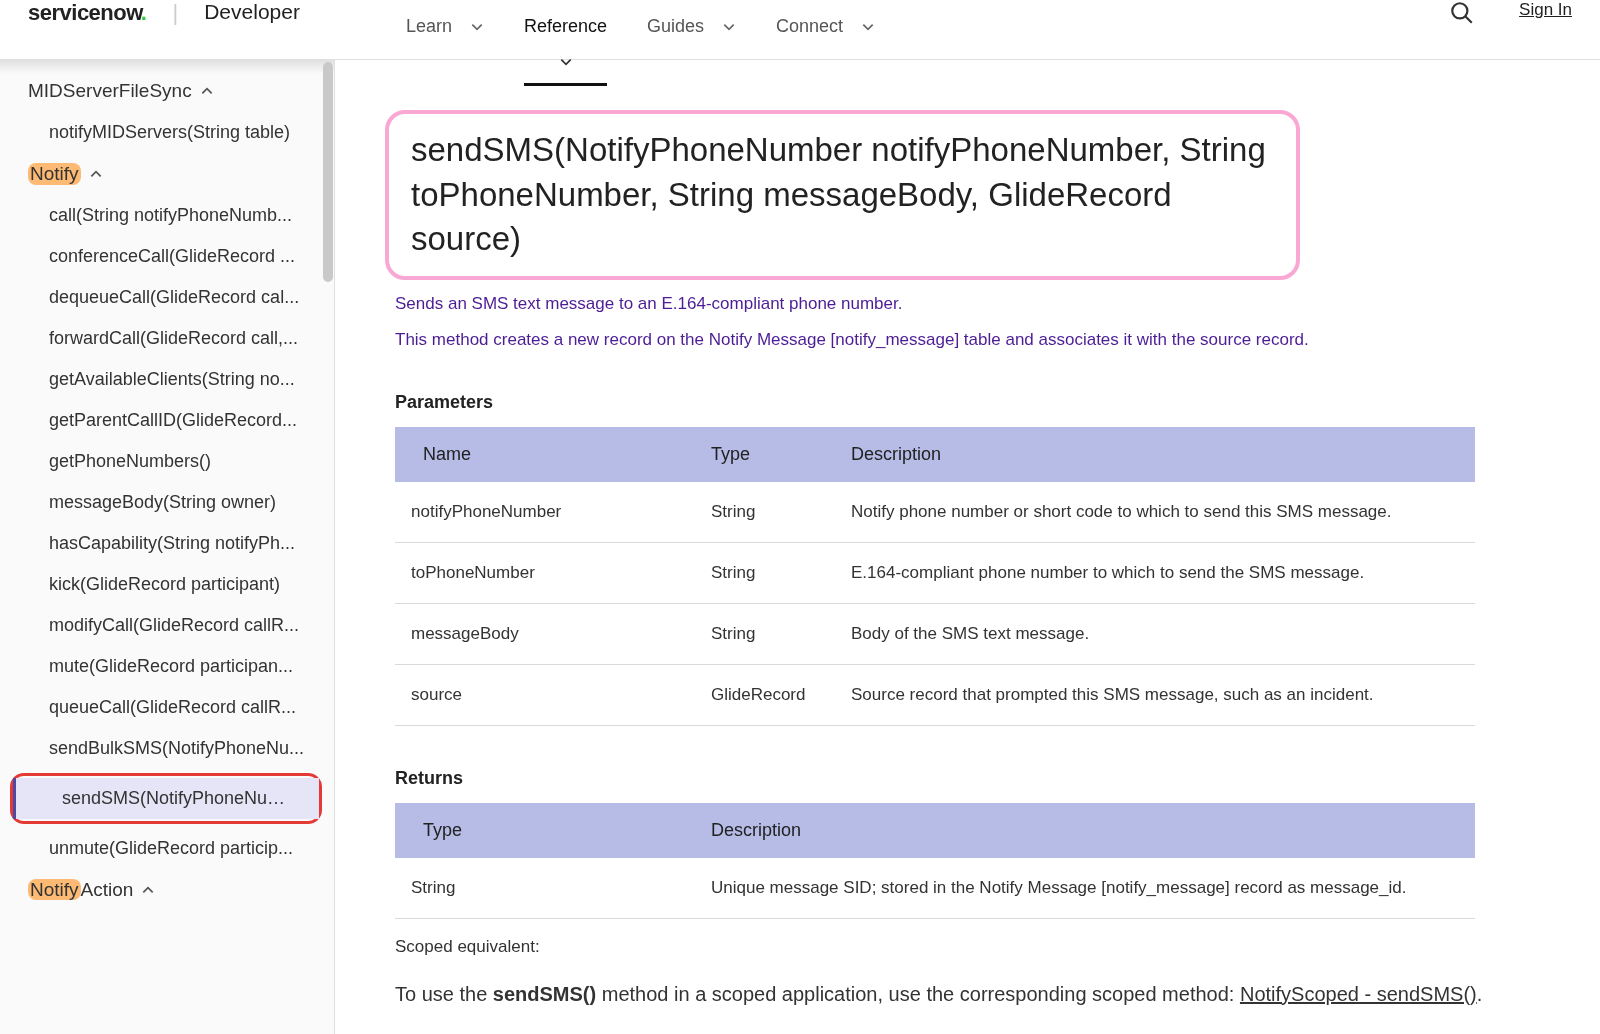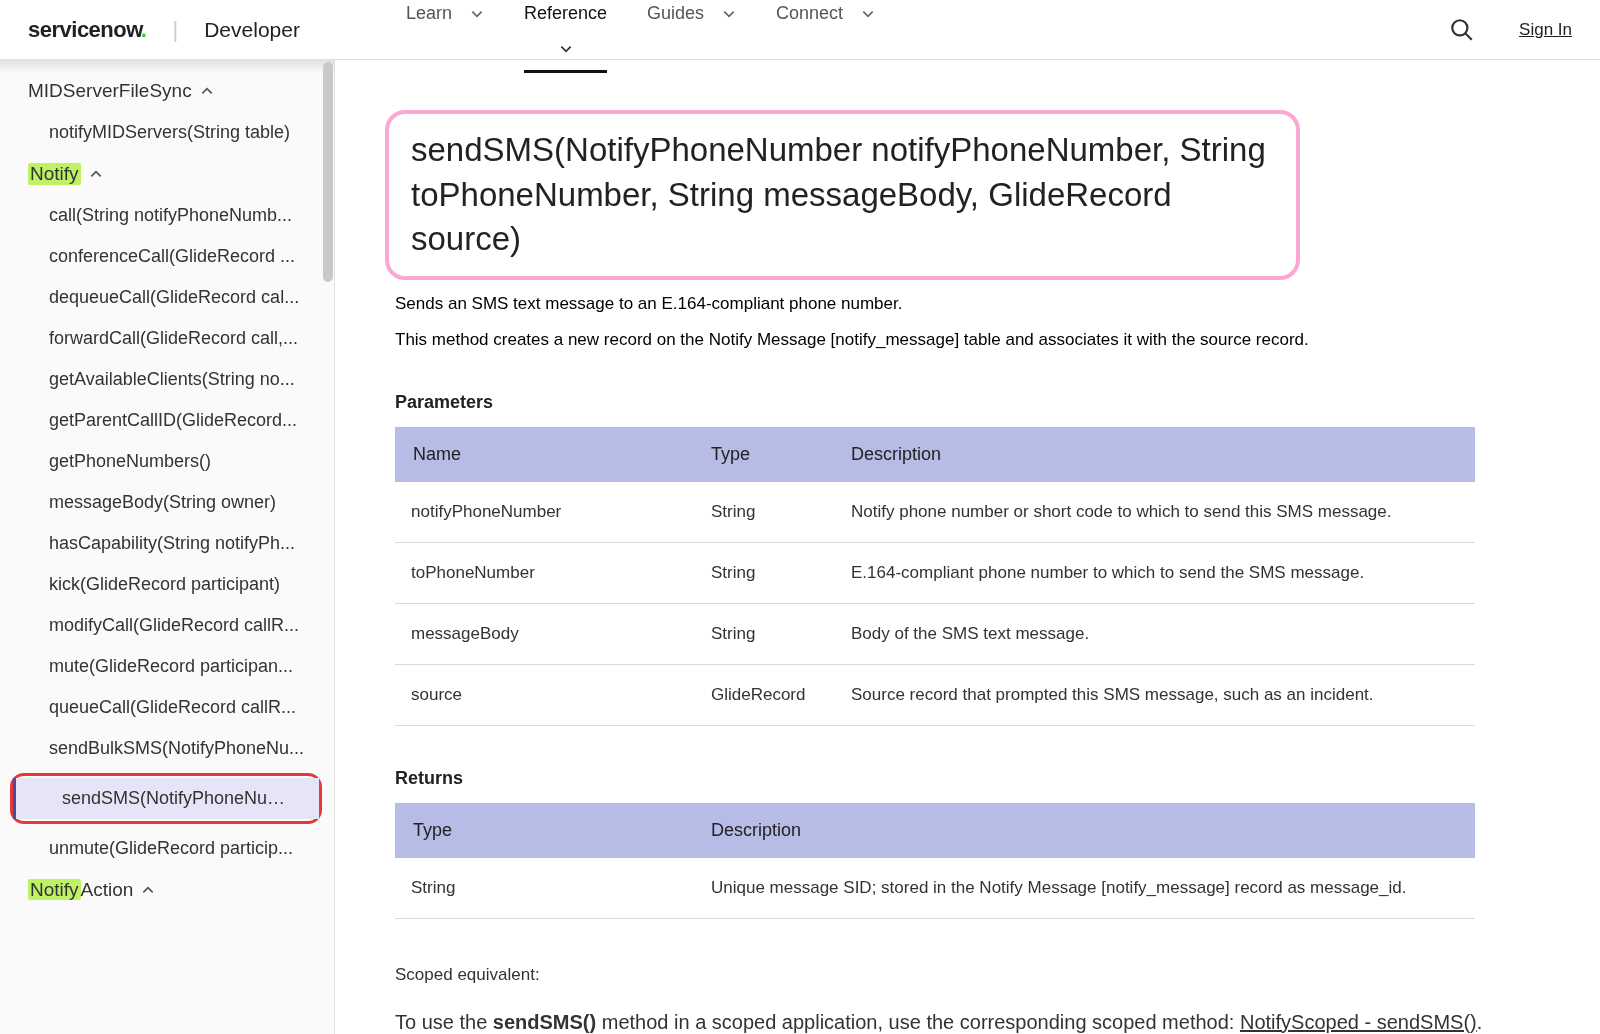--- a/index.html
+++ b/index.html
@@ -16,7 +16,7 @@
   height: 60px;
   border-bottom: 1px solid #e0e0e0;
   display: flex;
-  align-items: center;
+  align-items: flex-start;
   padding: 0 28px;
   gap: 16px;
   position: relative;

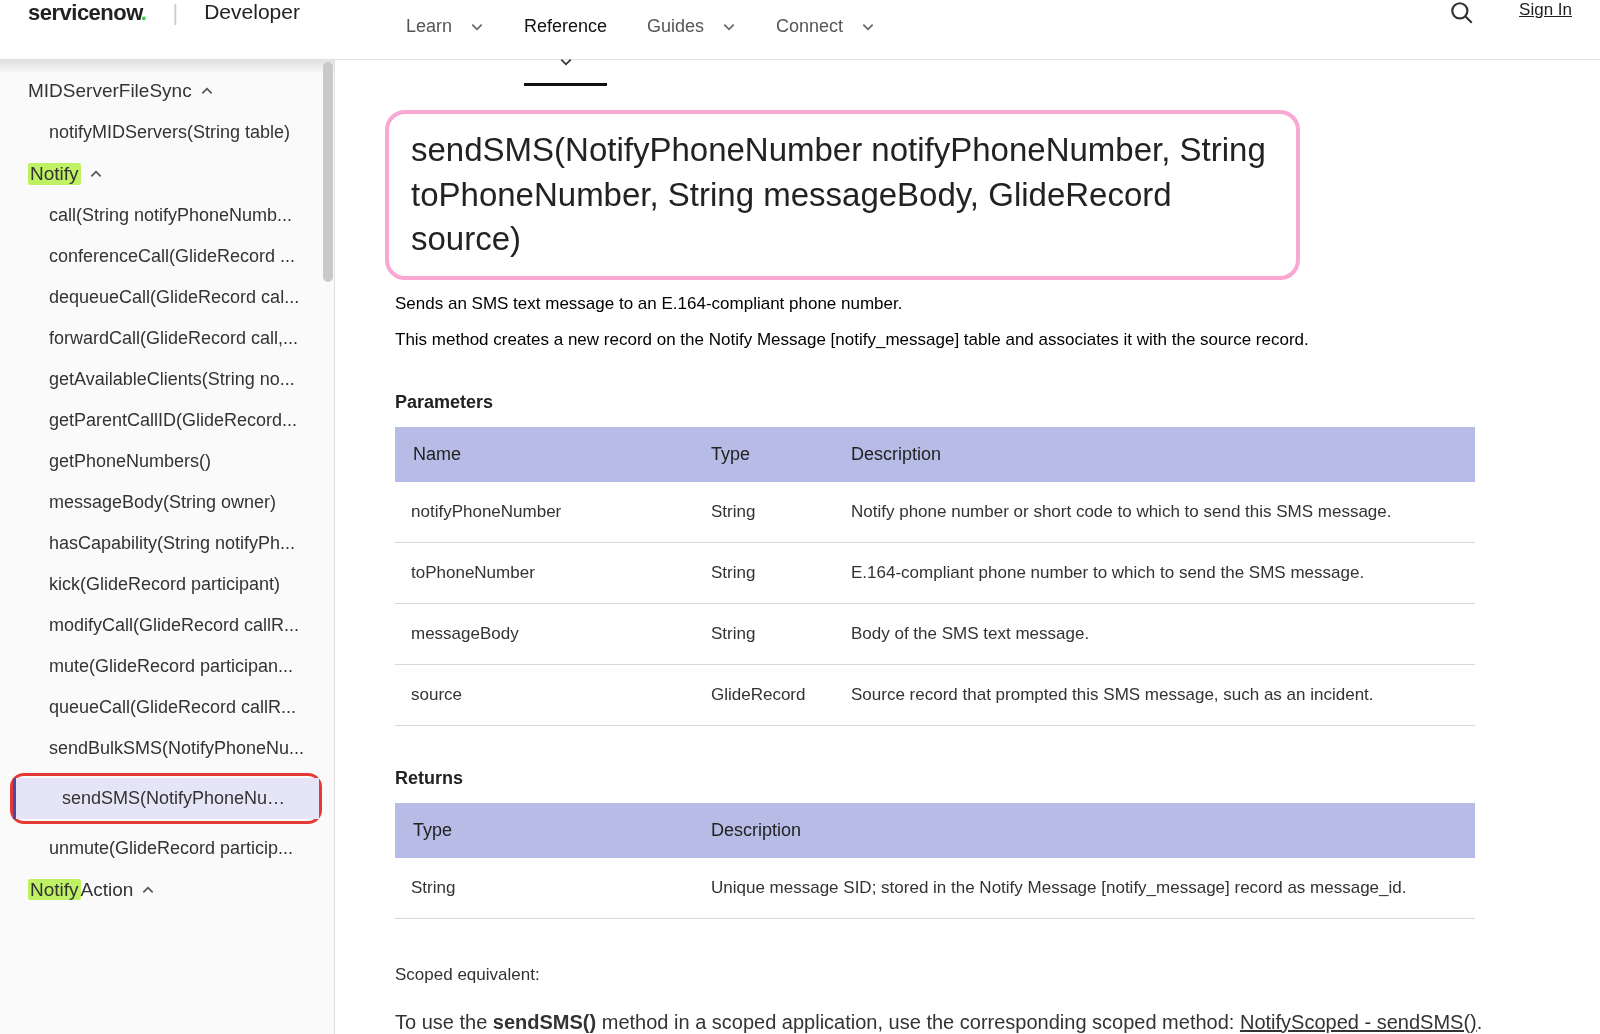--- a/index.html
+++ b/index.html
@@ -71,7 +71,7 @@
   cursor: pointer;
 }
 .side-section.lvl1 { padding-left: 28px; }
-.hl { background: #bef264; padding: 0 2px; border-radius: 2px; }
+.hl { background: #fdba74; padding: 0 2px; border-radius: 8px; }
 .side-item {
   padding: 10px 26px 10px 46px;
   font-size: 18px;

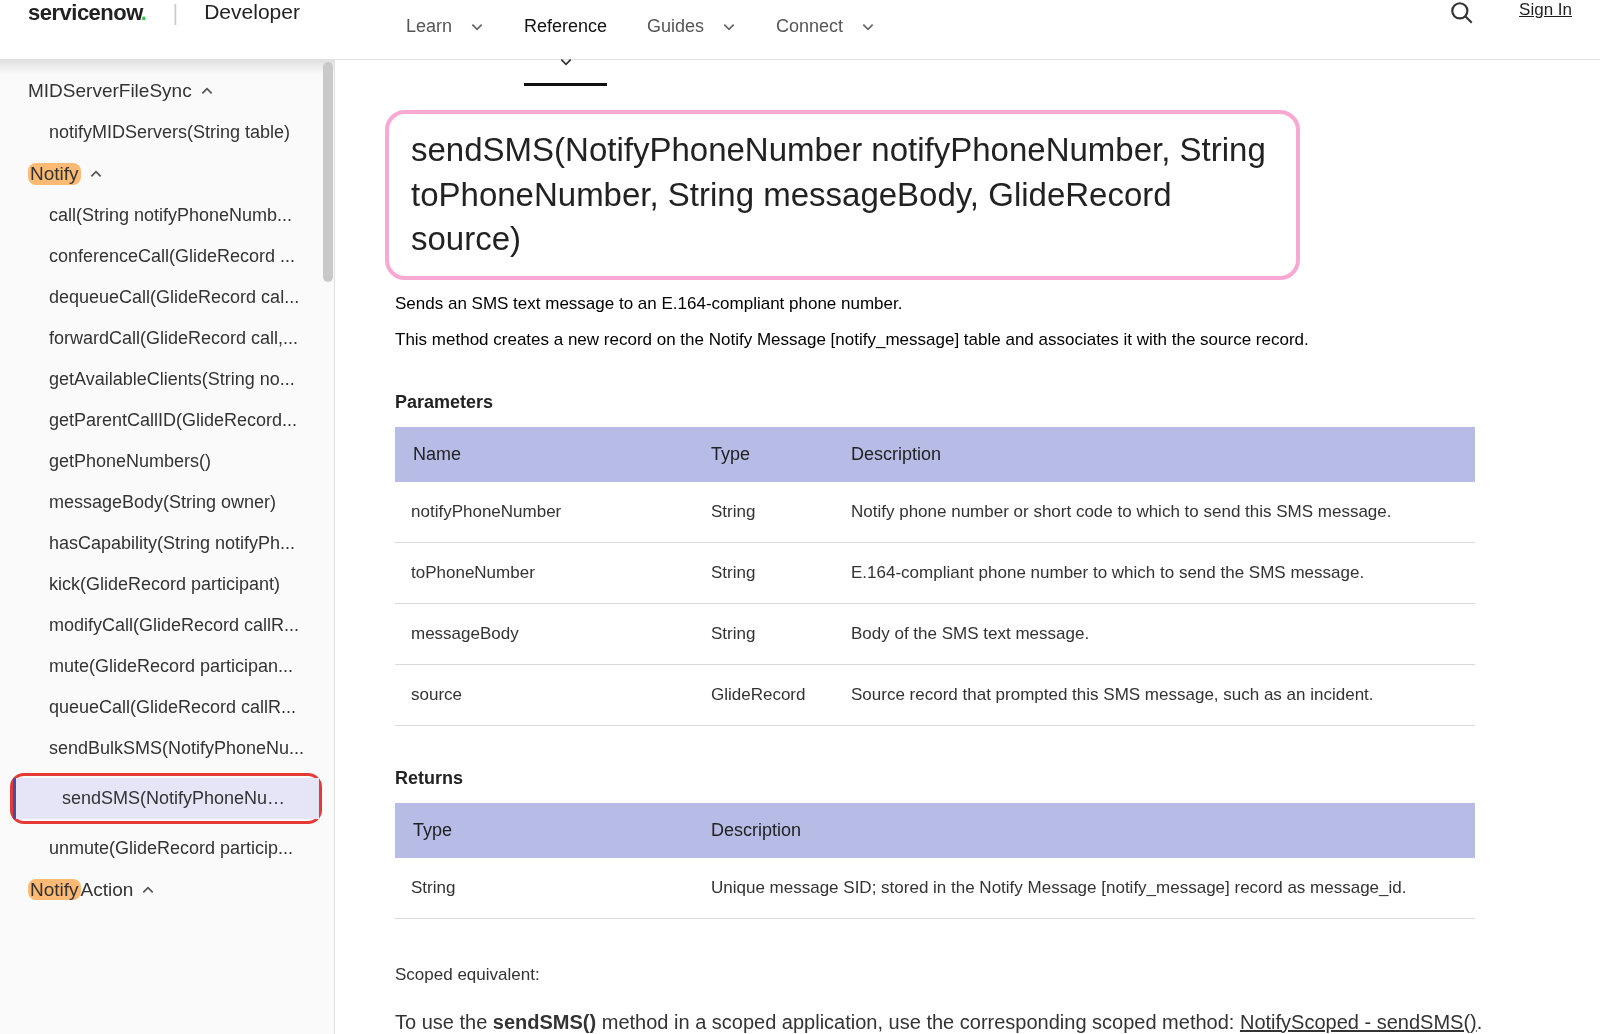--- a/index.html
+++ b/index.html
@@ -113,7 +113,7 @@
   line-height: 1.35;
   color: #222;
 }
-.desc { font-size: 17px; color: #000000; margin: 8px 0 16px 0; max-width: 1020px; }
+.desc { font-size: 17px; color: #4c1d95; margin: 8px 0 16px 0; max-width: 1020px; }
 .section-title { font-weight: 700; font-size: 18px; margin: 42px 0 14px 0; color: #222; }
 
 table {

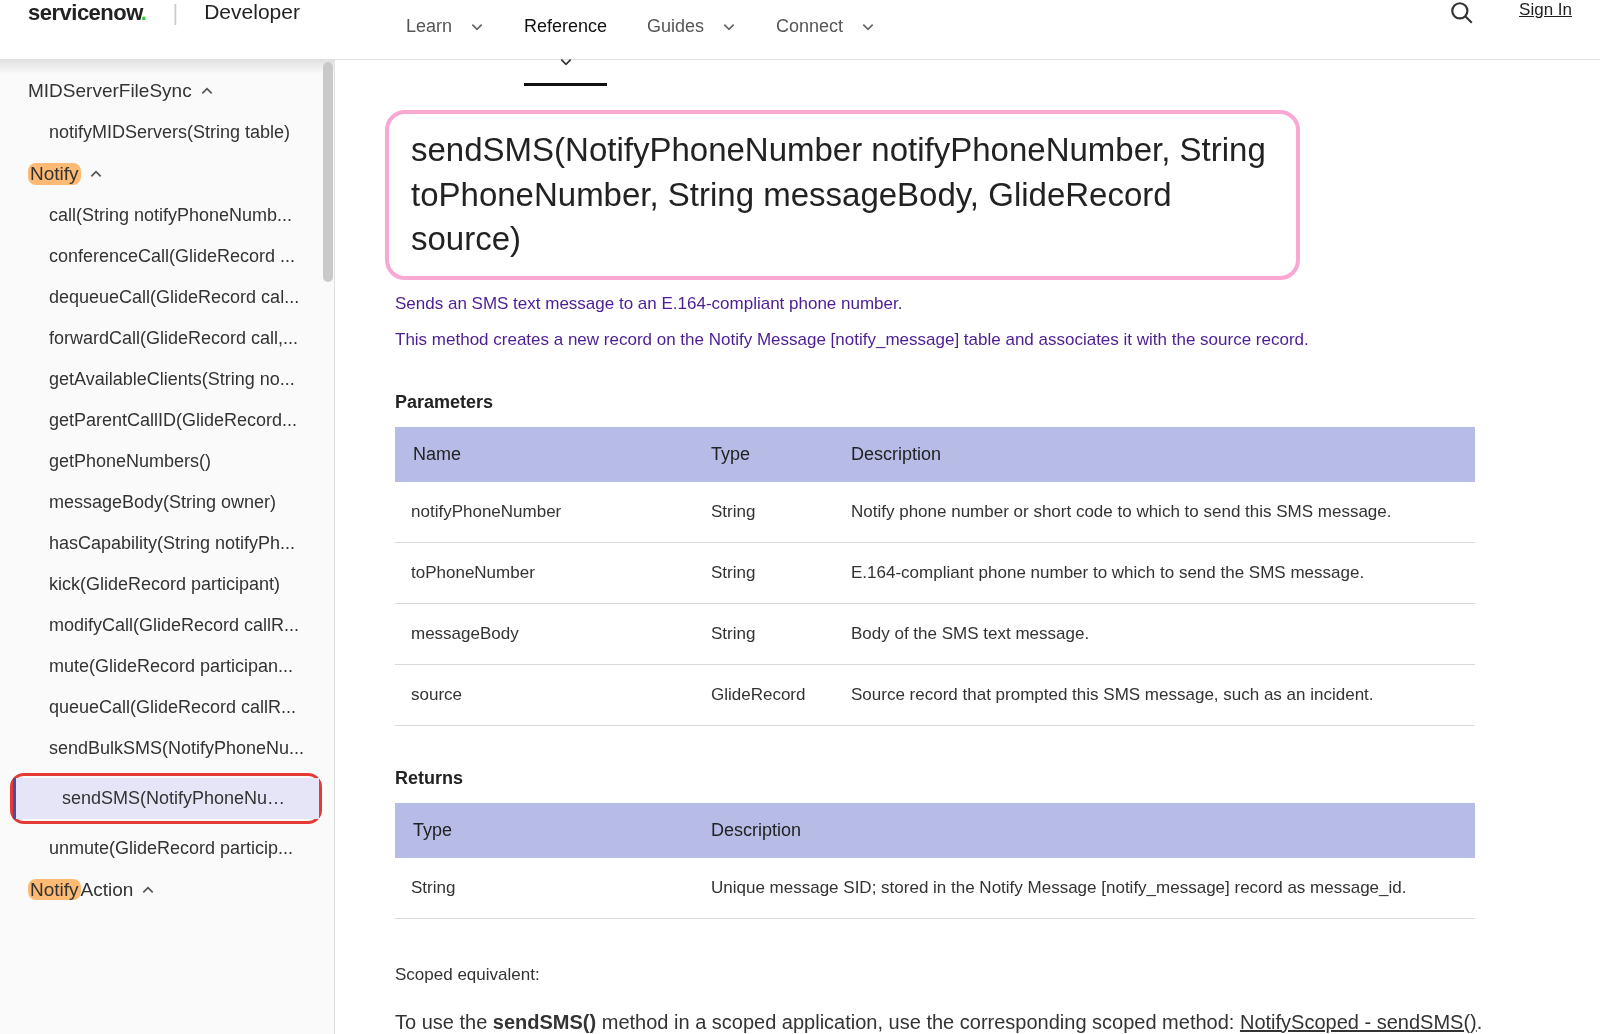--- a/index.html
+++ b/index.html
@@ -129,7 +129,7 @@
   color: #222;
   font-size: 18px;
 }
-thead th:first-child { padding-left: 18px; }
+thead th:first-child { padding-left: 28px; }
 tbody td {
   padding: 20px 16px;
   border-bottom: 1px solid #d9d9d9;

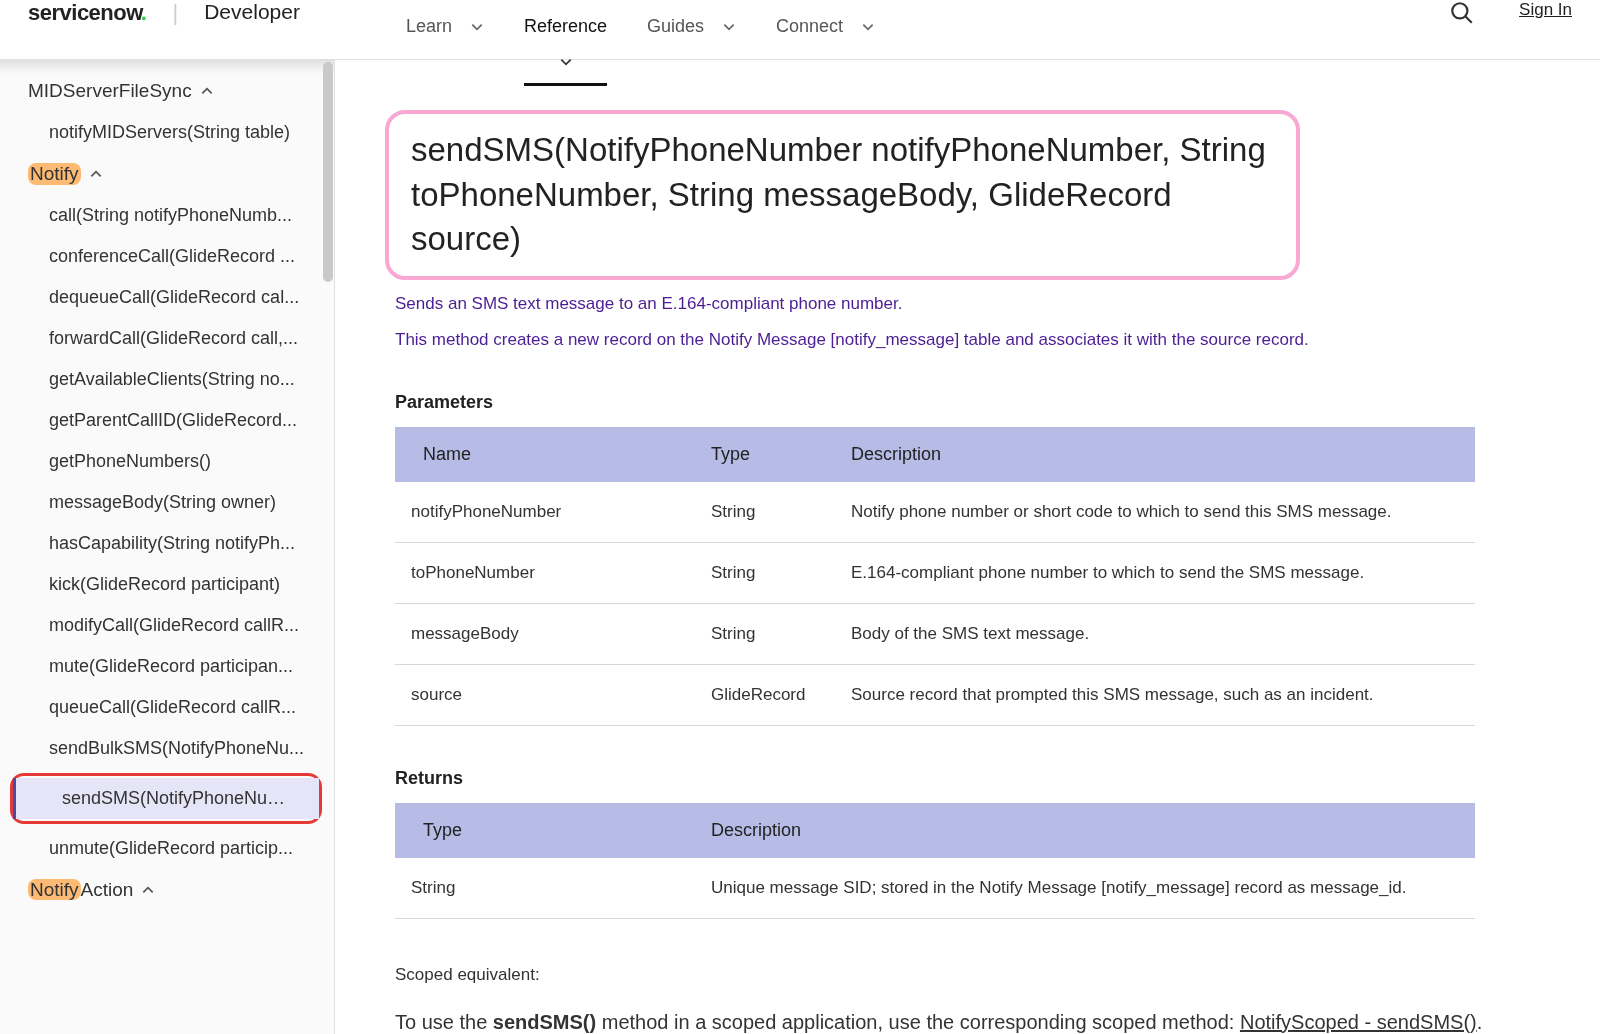--- a/index.html
+++ b/index.html
@@ -137,7 +137,7 @@
   vertical-align: top;
 }
 
-.scoped-equiv { font-size: 17px; margin-top: 46px; color: #333; }
+.scoped-equiv { font-size: 17px; margin-top: 18px; color: #333; }
 .scoped-line { font-size: 20px; margin-top: 26px; color: #333; }
 .scoped-line .link { text-decoration: underline; }
 .scoped-line strong { font-weight: 700; }

